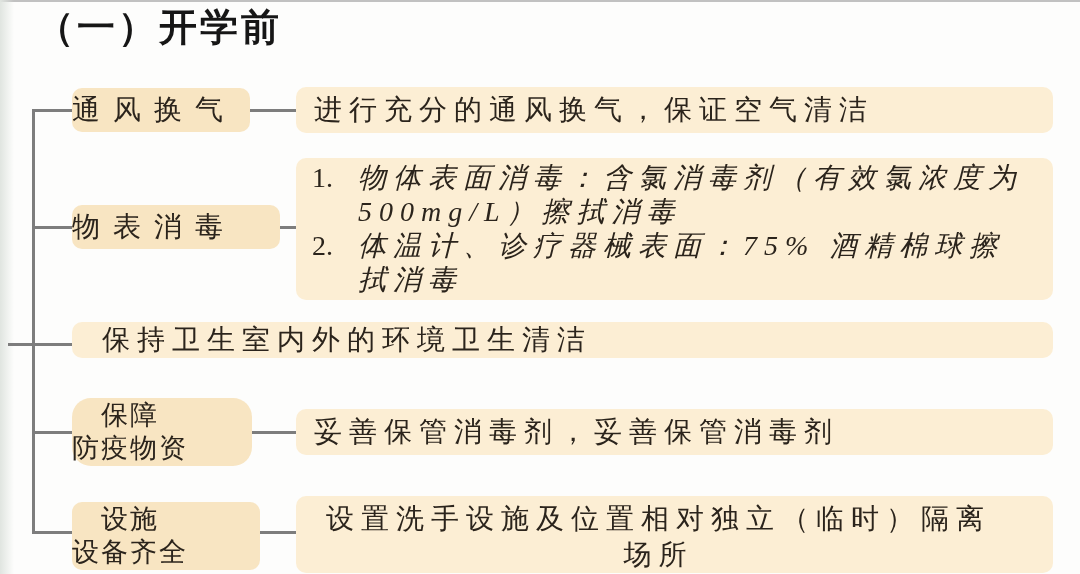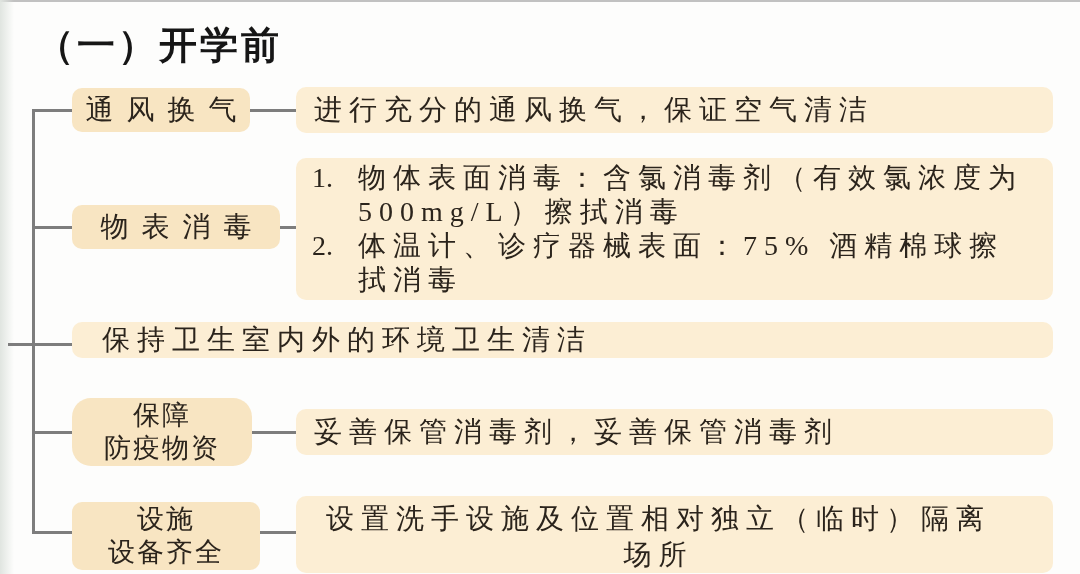--- a/index.html
+++ b/index.html
@@ -13,7 +13,7 @@
   .left-fade{position:absolute;left:0;top:0;width:14px;height:574px;
     background:linear-gradient(to right,#e0e5e0,rgba(255,255,255,0));}
   .title{
-    position:absolute;left:36px;top:20px;margin:0;
+    position:absolute;left:36px;top:2px;margin:0;
     font-family:"Liberation Sans","DejaVu Sans",sans-serif;
     font-size:38px;font-weight:900;letter-spacing:3px;color:#161616;
   }

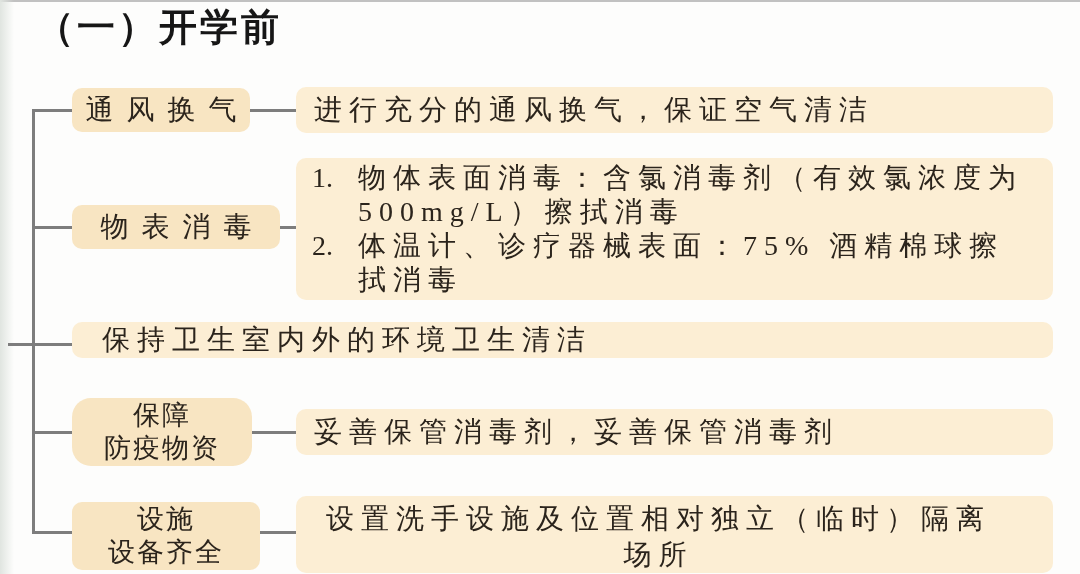--- a/index.html
+++ b/index.html
@@ -23,7 +23,7 @@
     position:absolute;box-sizing:border-box;border-radius:10px;
     display:flex;align-items:center;
   }
-  .label-box{background:#f8e5c2;justify-content:center;font-size:28px;letter-spacing:2px;}
+  .label-box{background:#f8e5c2;font-size:28px;letter-spacing:2px;}
   .content-box{background:#fceed4;font-size:28px;letter-spacing:7px;line-height:34px;}
   .spread{letter-spacing:13px;margin-right:-13px;}
   .two-line{display:flex;flex-direction:column;align-items:center;line-height:33px;font-size:27px;}

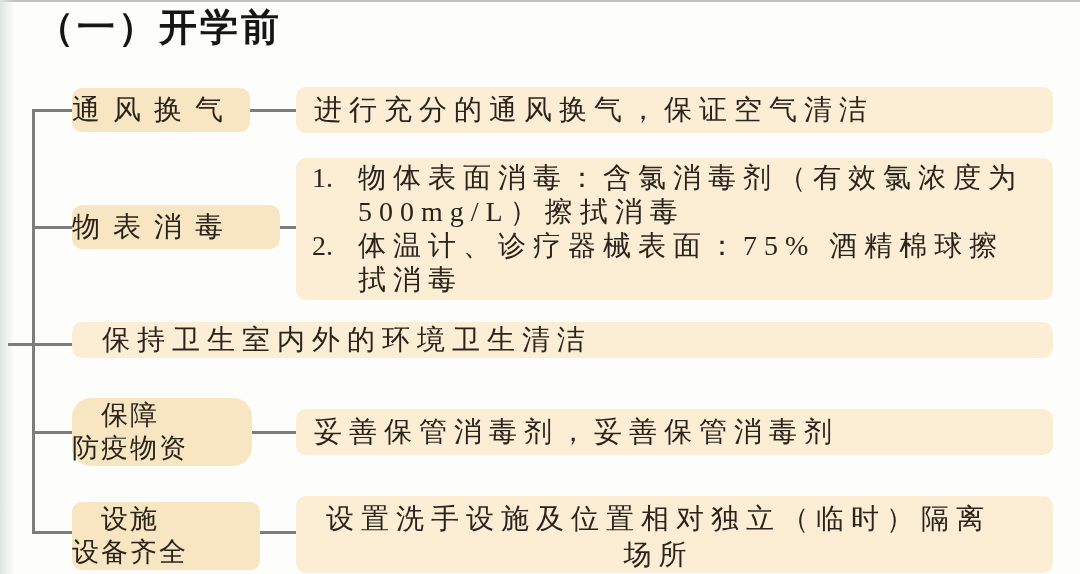--- a/index.html
+++ b/index.html
@@ -31,7 +31,7 @@
   .list{flex-direction:column;align-items:stretch;justify-content:center;padding:6px 24px 6px 16px;}
   .li{display:flex;align-items:flex-start;}
   .li .num{flex:0 0 46px;letter-spacing:0;}
-  .li .txt{flex:1;}
+  .li .txt{flex:1;font-style:italic;}
   .wrap2{align-items:flex-start;padding-top:5px;}
   .wrap2 .txt2{display:block;padding:0 50px 0 18px;text-align:center;}
 </style>

